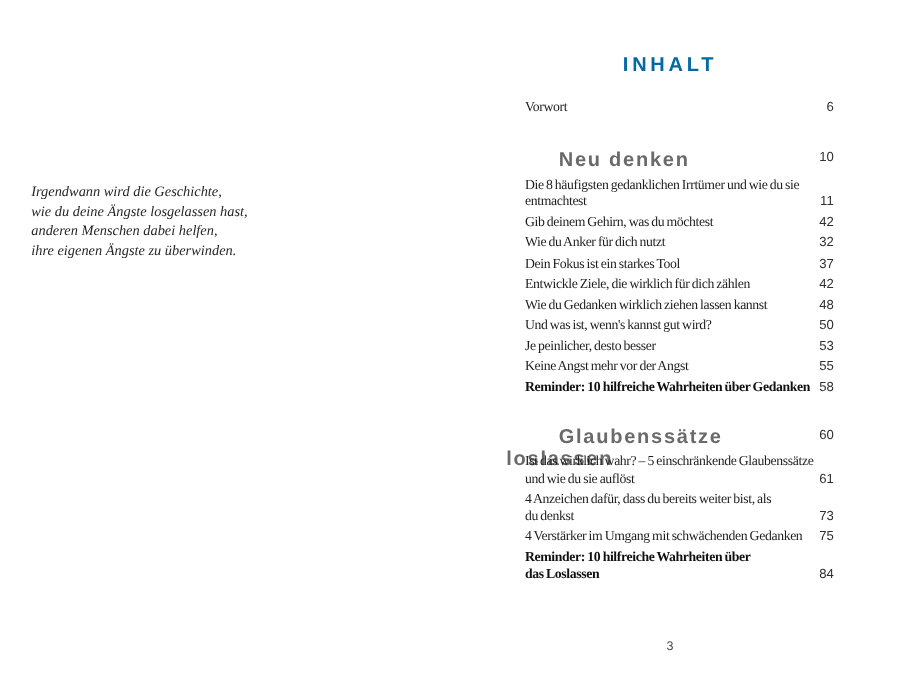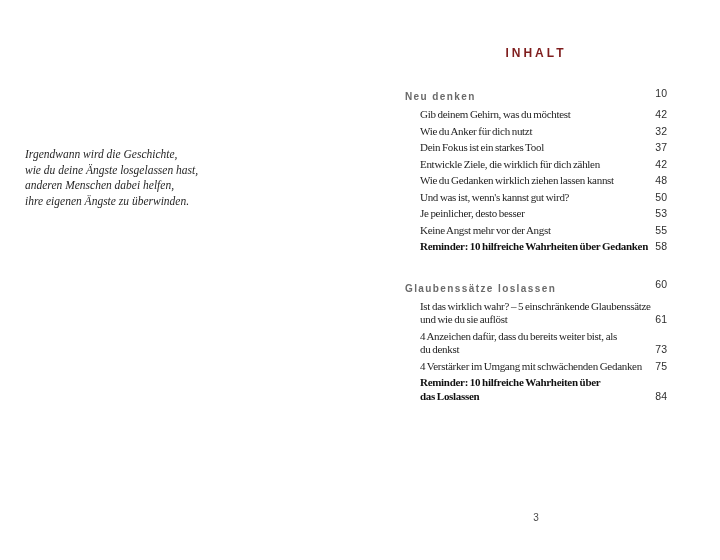--- a/index.html
+++ b/index.html
@@ -32,9 +32,9 @@
     text-align: center;
     font-family: "Liberation Sans", sans-serif;
     font-weight: bold;
-    font-size: 12px;
+    font-size: 16px;
     letter-spacing: 3px;
-    color: #7f1d1d;
+    color: #0369a1;
     height: 14px;
     line-height: 14px;
   }

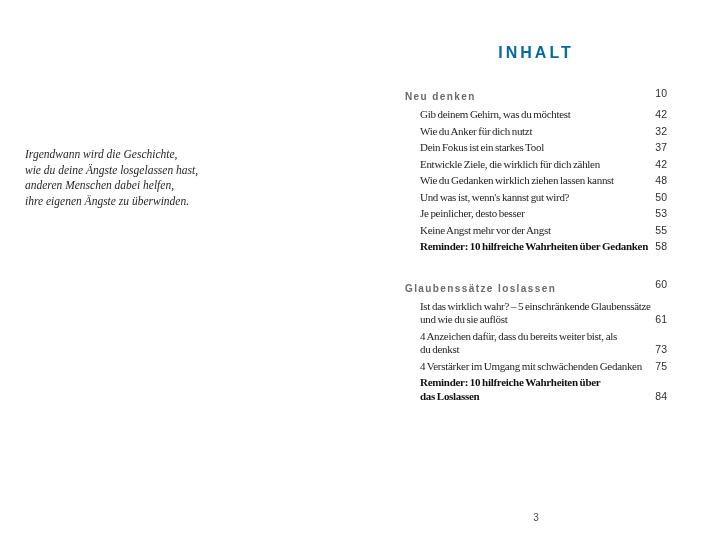--- a/index.html
+++ b/index.html
@@ -105,6 +105,10 @@
 
   <div class="title">INHALT</div>
 
+  <div class="row front">
+    <span class="t">Vorwort</span>
+    <span class="p">6</span>
+  </div>
 
   <div class="sec sec1">
     <div class="srow">

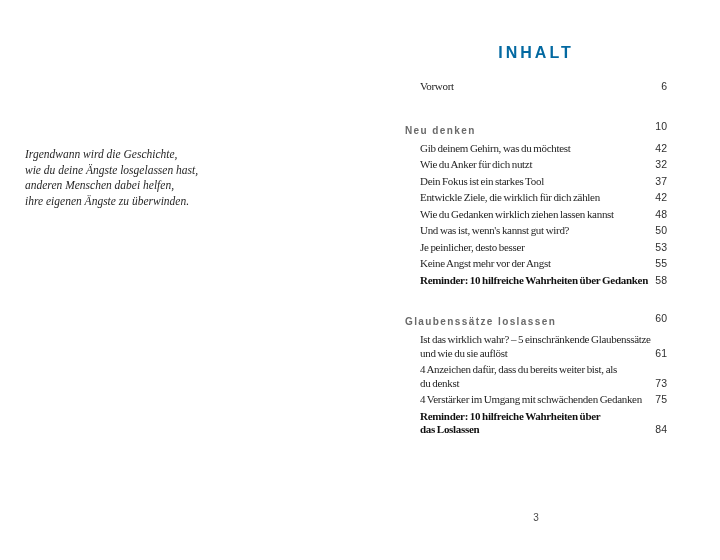--- a/index.html
+++ b/index.html
@@ -74,10 +74,11 @@
   .srow .h {
     font-family: "Liberation Sans", sans-serif;
     font-weight: bold;
-    font-size: 10px;
+    font-size: 16px;
     letter-spacing: 1.4px;
     line-height: 15px;
     color: #6a6a6a;
+    margin-left: 42px;
   }
   .srow .p { bottom: 1px; }
   .sec1 .srow { margin-top: 26px; }

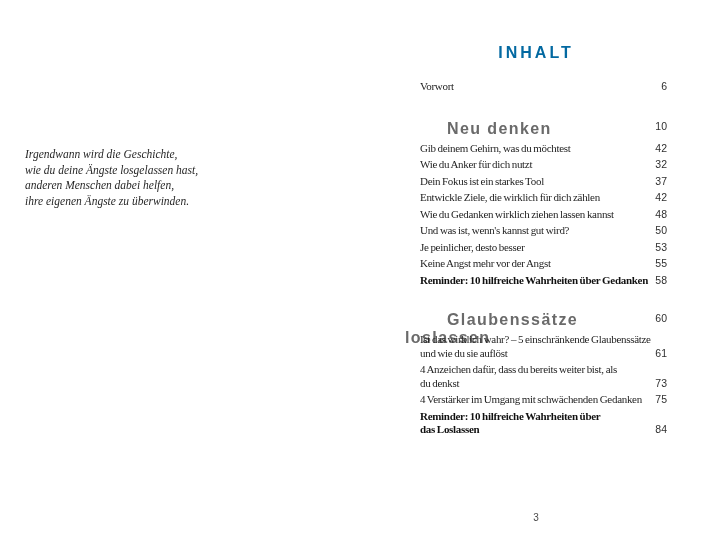--- a/index.html
+++ b/index.html
@@ -118,6 +118,11 @@
     </div>
     <div class="items">
       <div class="row">
+        <span class="t">Die 8 häufigsten gedanklichen Irrtümer und wie du sie
+entmachtest</span>
+        <span class="p">11</span>
+      </div>
+      <div class="row">
         <span class="t">Gib deinem Gehirn, was du möchtest</span>
         <span class="p">42</span>
       </div>

